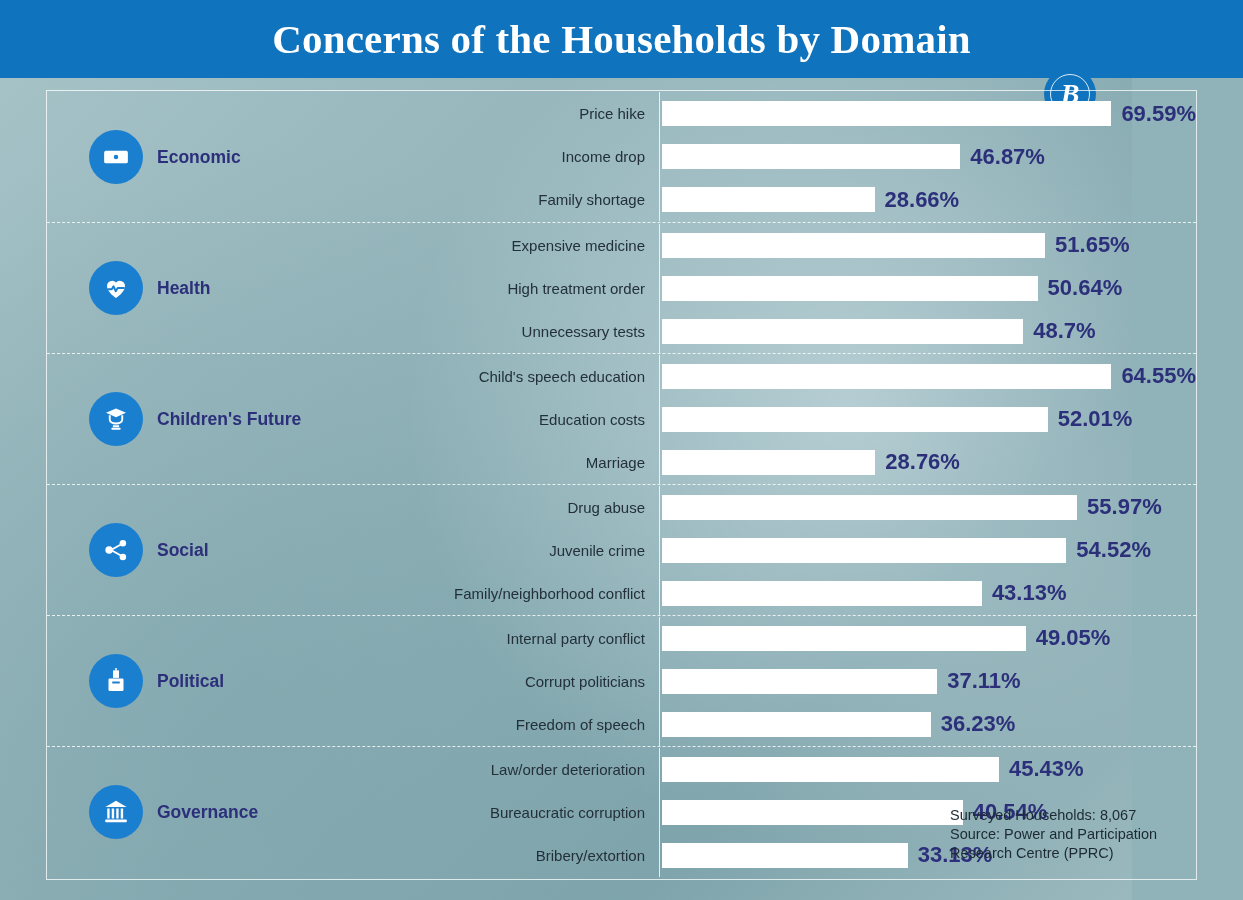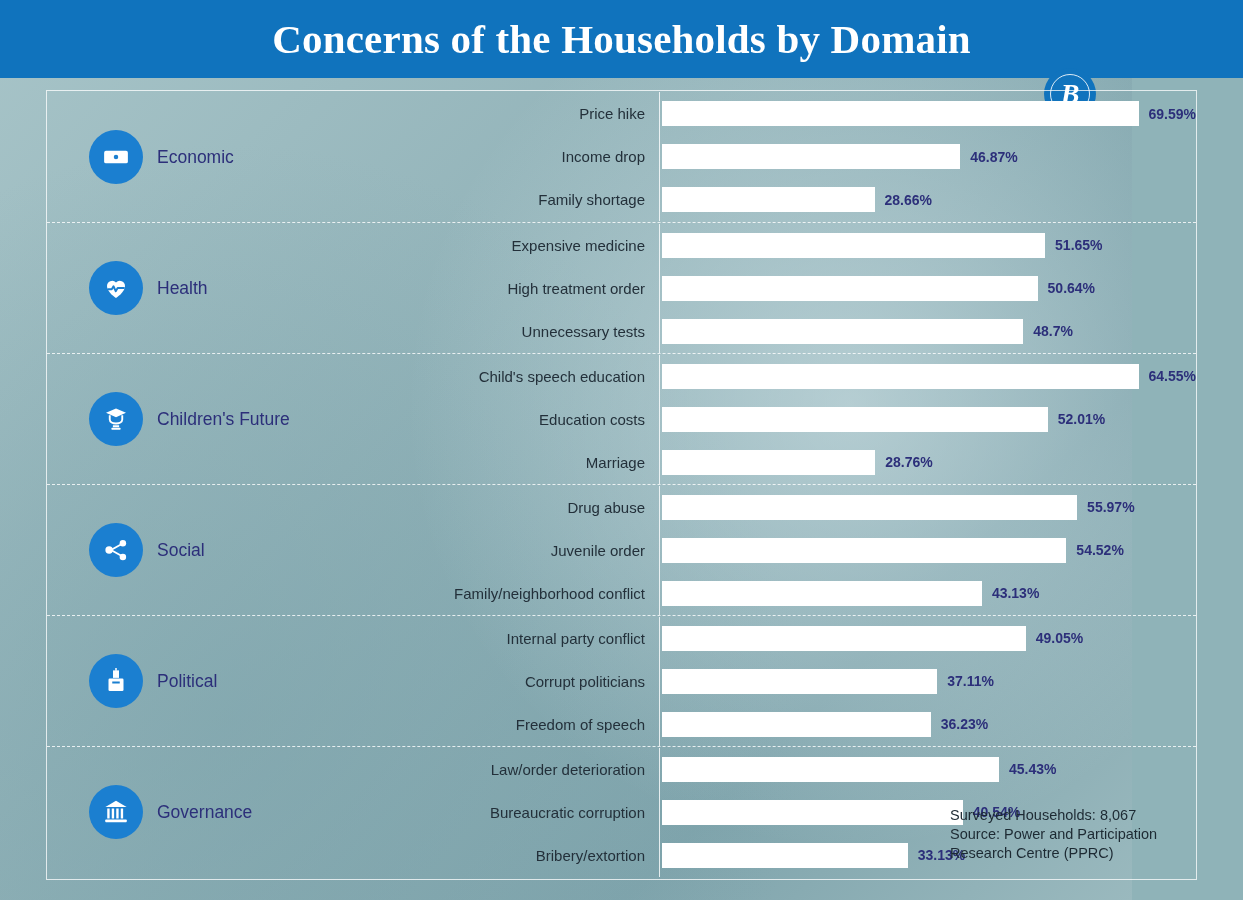--- a/index.html
+++ b/index.html
@@ -152,7 +152,7 @@
     margin-left: 10px;
     color: #2c2f7a;
     font-weight: bold;
-    font-size: 14px;
+    font-size: 22px;
     white-space: nowrap;
   }
   .footnote {

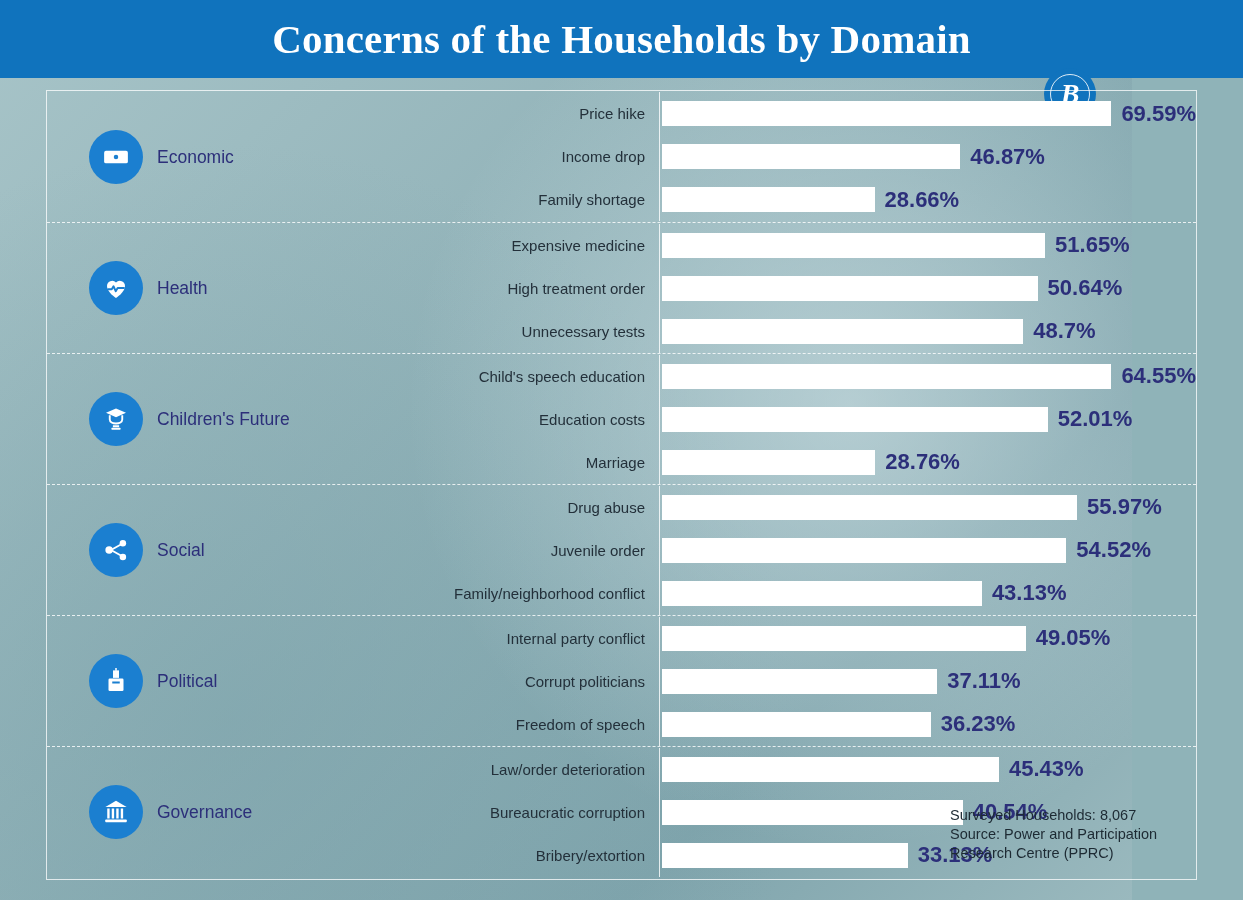--- a/index.html
+++ b/index.html
@@ -106,7 +106,7 @@
     top: 50%;
     transform: translateY(-50%);
     color: #2c2f7a;
-    font-weight: normal;
+    font-weight: bold;
     font-size: 17.5px;
     white-space: nowrap;
   }

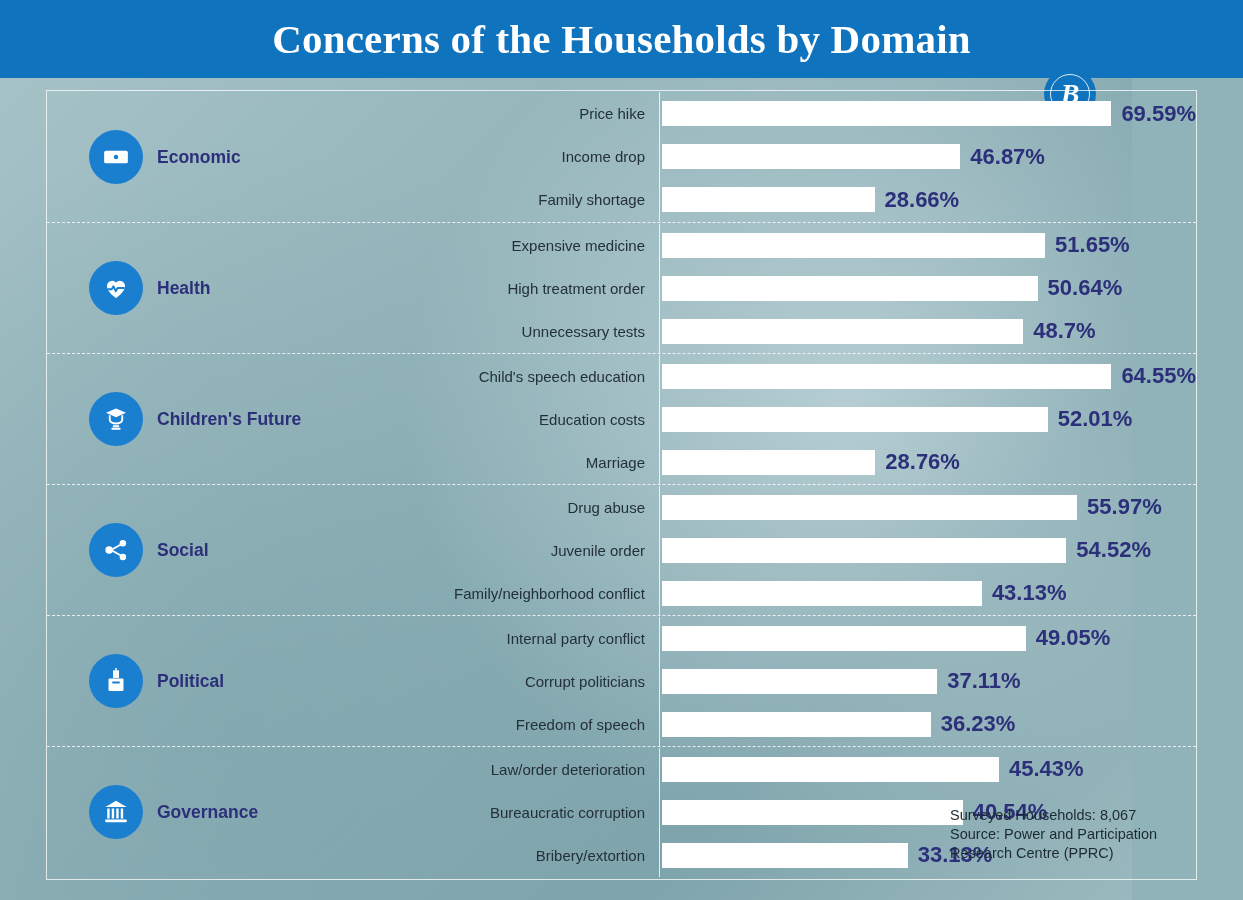--- a/index.html
+++ b/index.html
@@ -299,7 +299,7 @@
               </div>
             </div>
             <div class="row">
-              <div class="row-label">Juvenile order</div>
+              <div class="row-label">Juvenile crime</div>
               <div class="bar-area">
                 <div class="bar" style="width: 75.7222%;"></div>
                 <div class="bar-value">54.52%</div>

